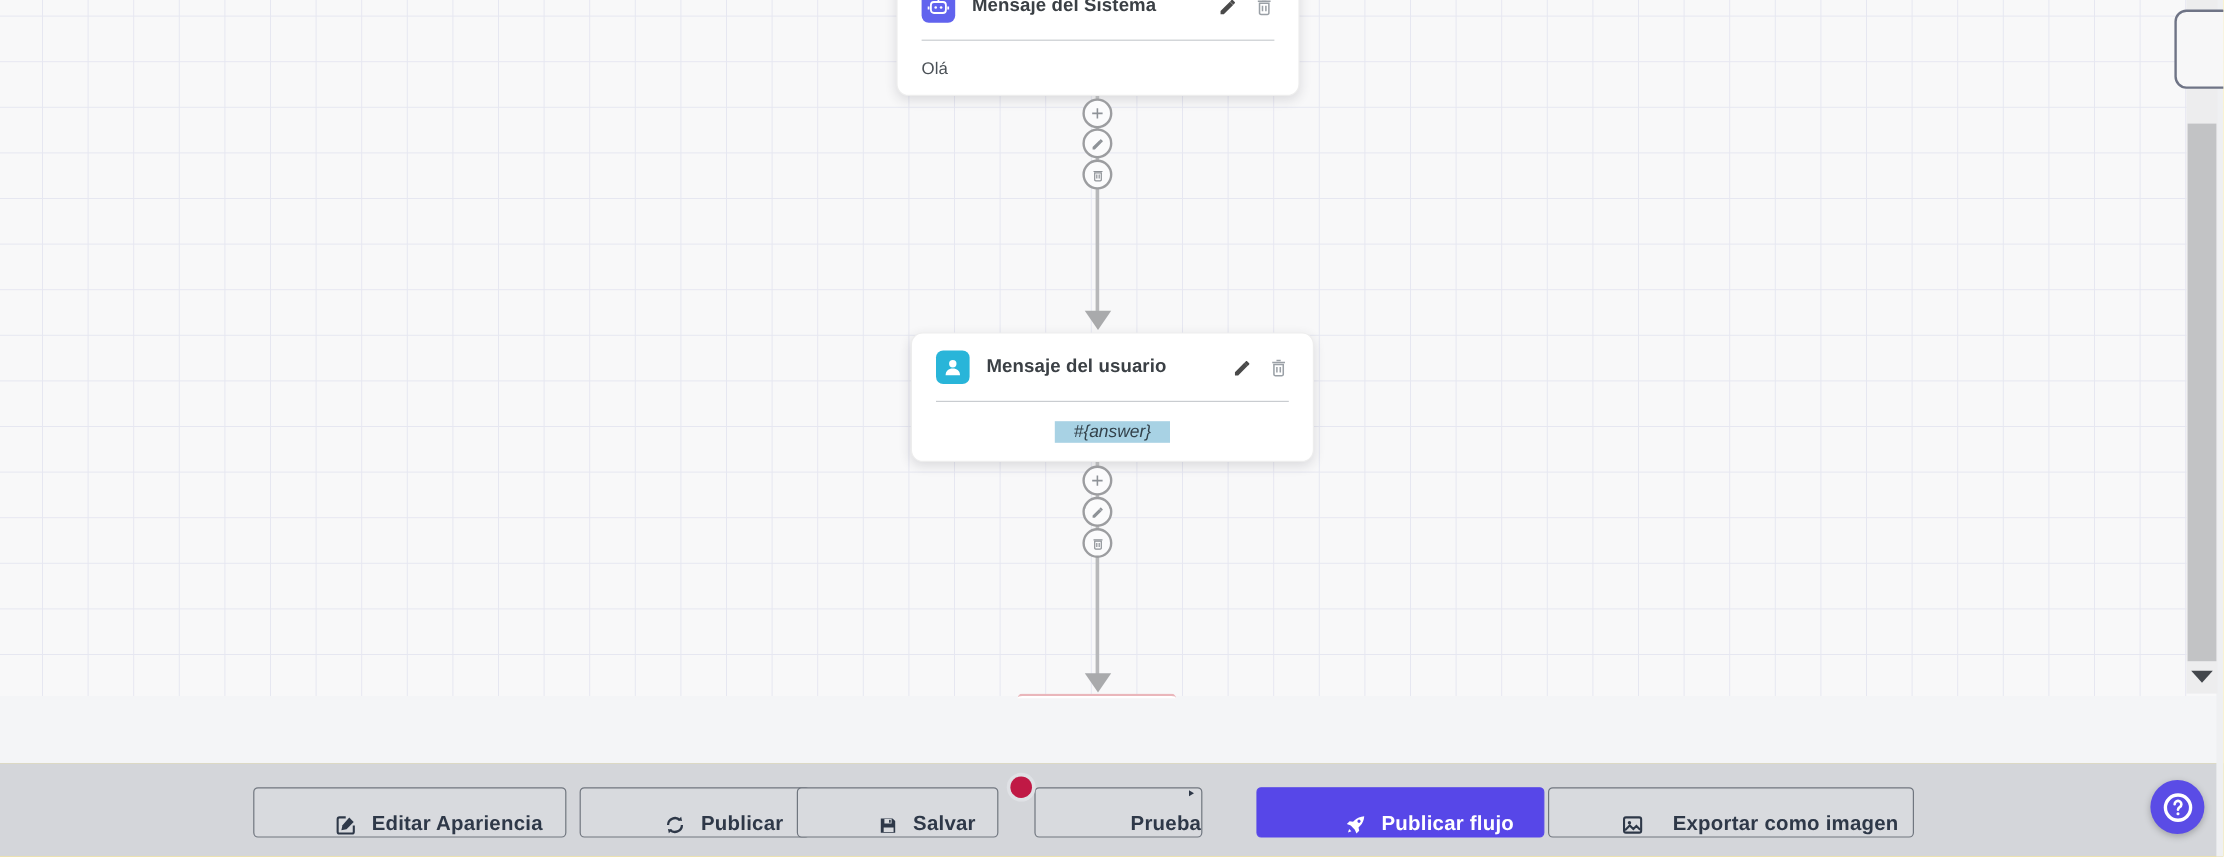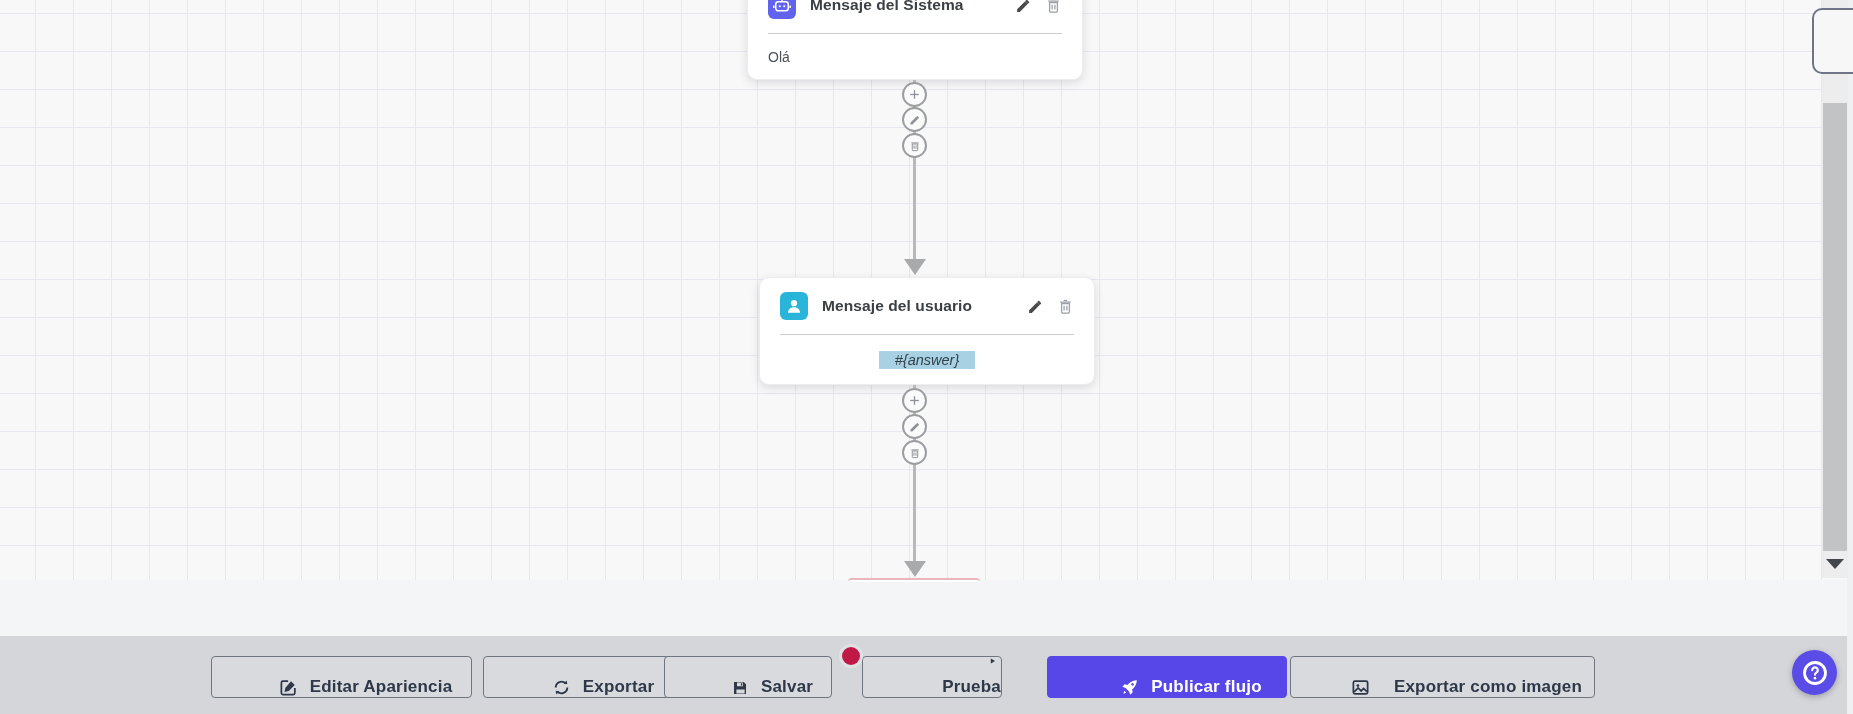--- a/index.html
+++ b/index.html
@@ -240,7 +240,7 @@
       </g>
       <path fill="#2e3848" d="M18.5 3.2l.9 4.6-4.6-.9zM5.5 20.8l-.9-4.6 4.6.9z"></path>
     </svg>
-    <span>Exportar</span>
+    <span>Publicar</span>
   </div>
 
   <div class="tb-btn" id="btn-salvar">

